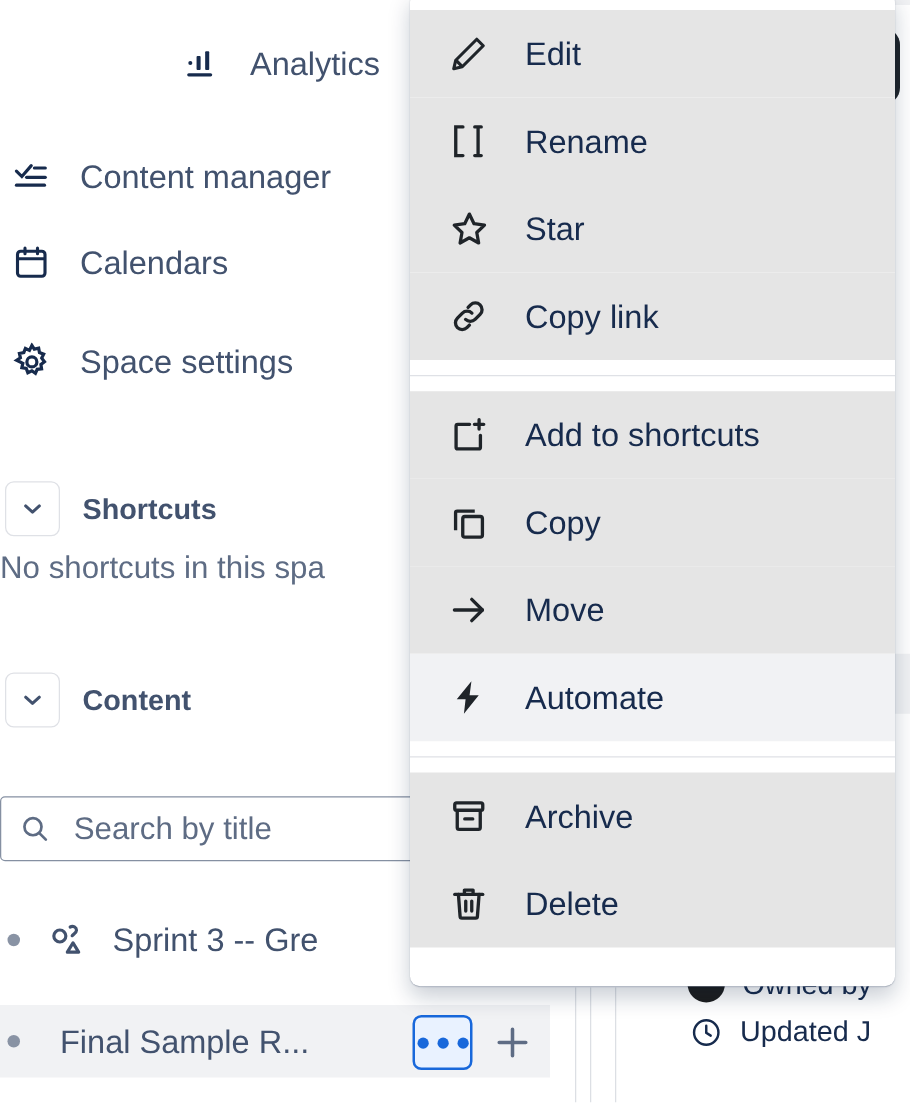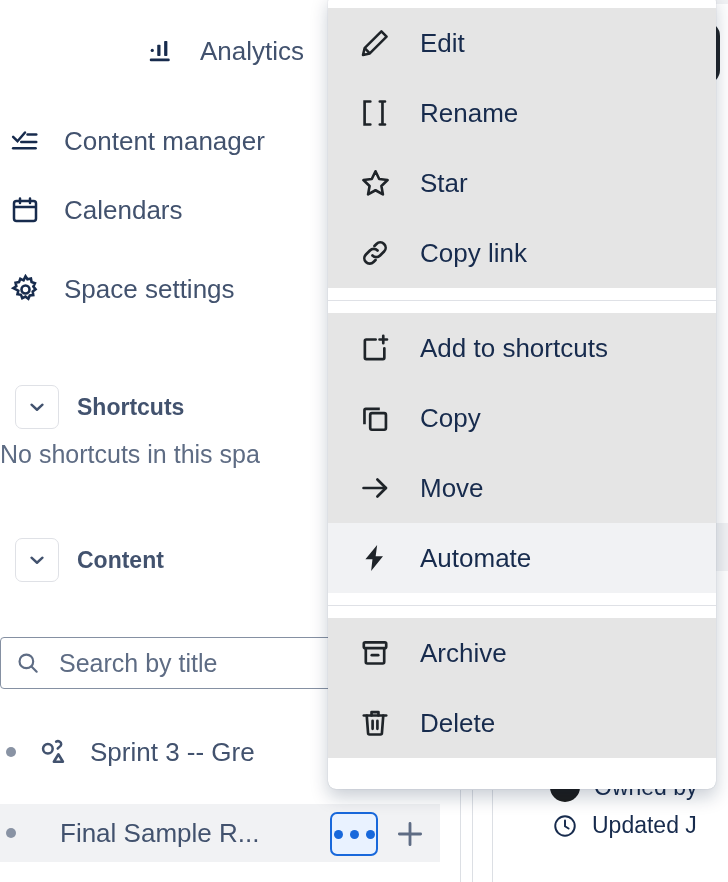--- a/index.html
+++ b/index.html
@@ -76,7 +76,7 @@
 
   .section-head {
     position: absolute; left: 0; width: 440px; height: 48px;
-    display: flex; align-items: center; gap: 18px; padding-left: 15px;
+    display: flex; align-items: center; gap: 18px; padding-left: 4px;
   }
   .chev-btn {
     width: 44px; height: 44px; border: 1px solid #dfe1e6; border-radius: 7px;

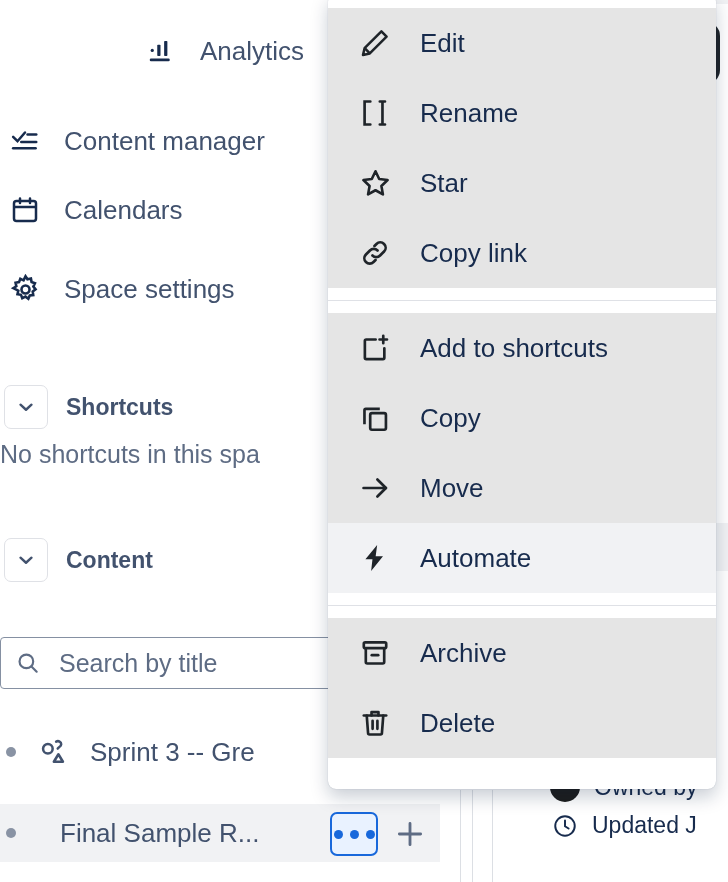--- a/index.html
+++ b/index.html
@@ -265,7 +265,7 @@
 
     <div class="tree-row active" style="top:804px;">
       <span class="bullet"></span>
-      <span class="tree-label" style="margin-left:44px;">Final Sample R...</span>
+      <span class="tree-label" style="margin-left:32px;">Final Sample R...</span>
     </div>
 
     <div class="dots-btn">

